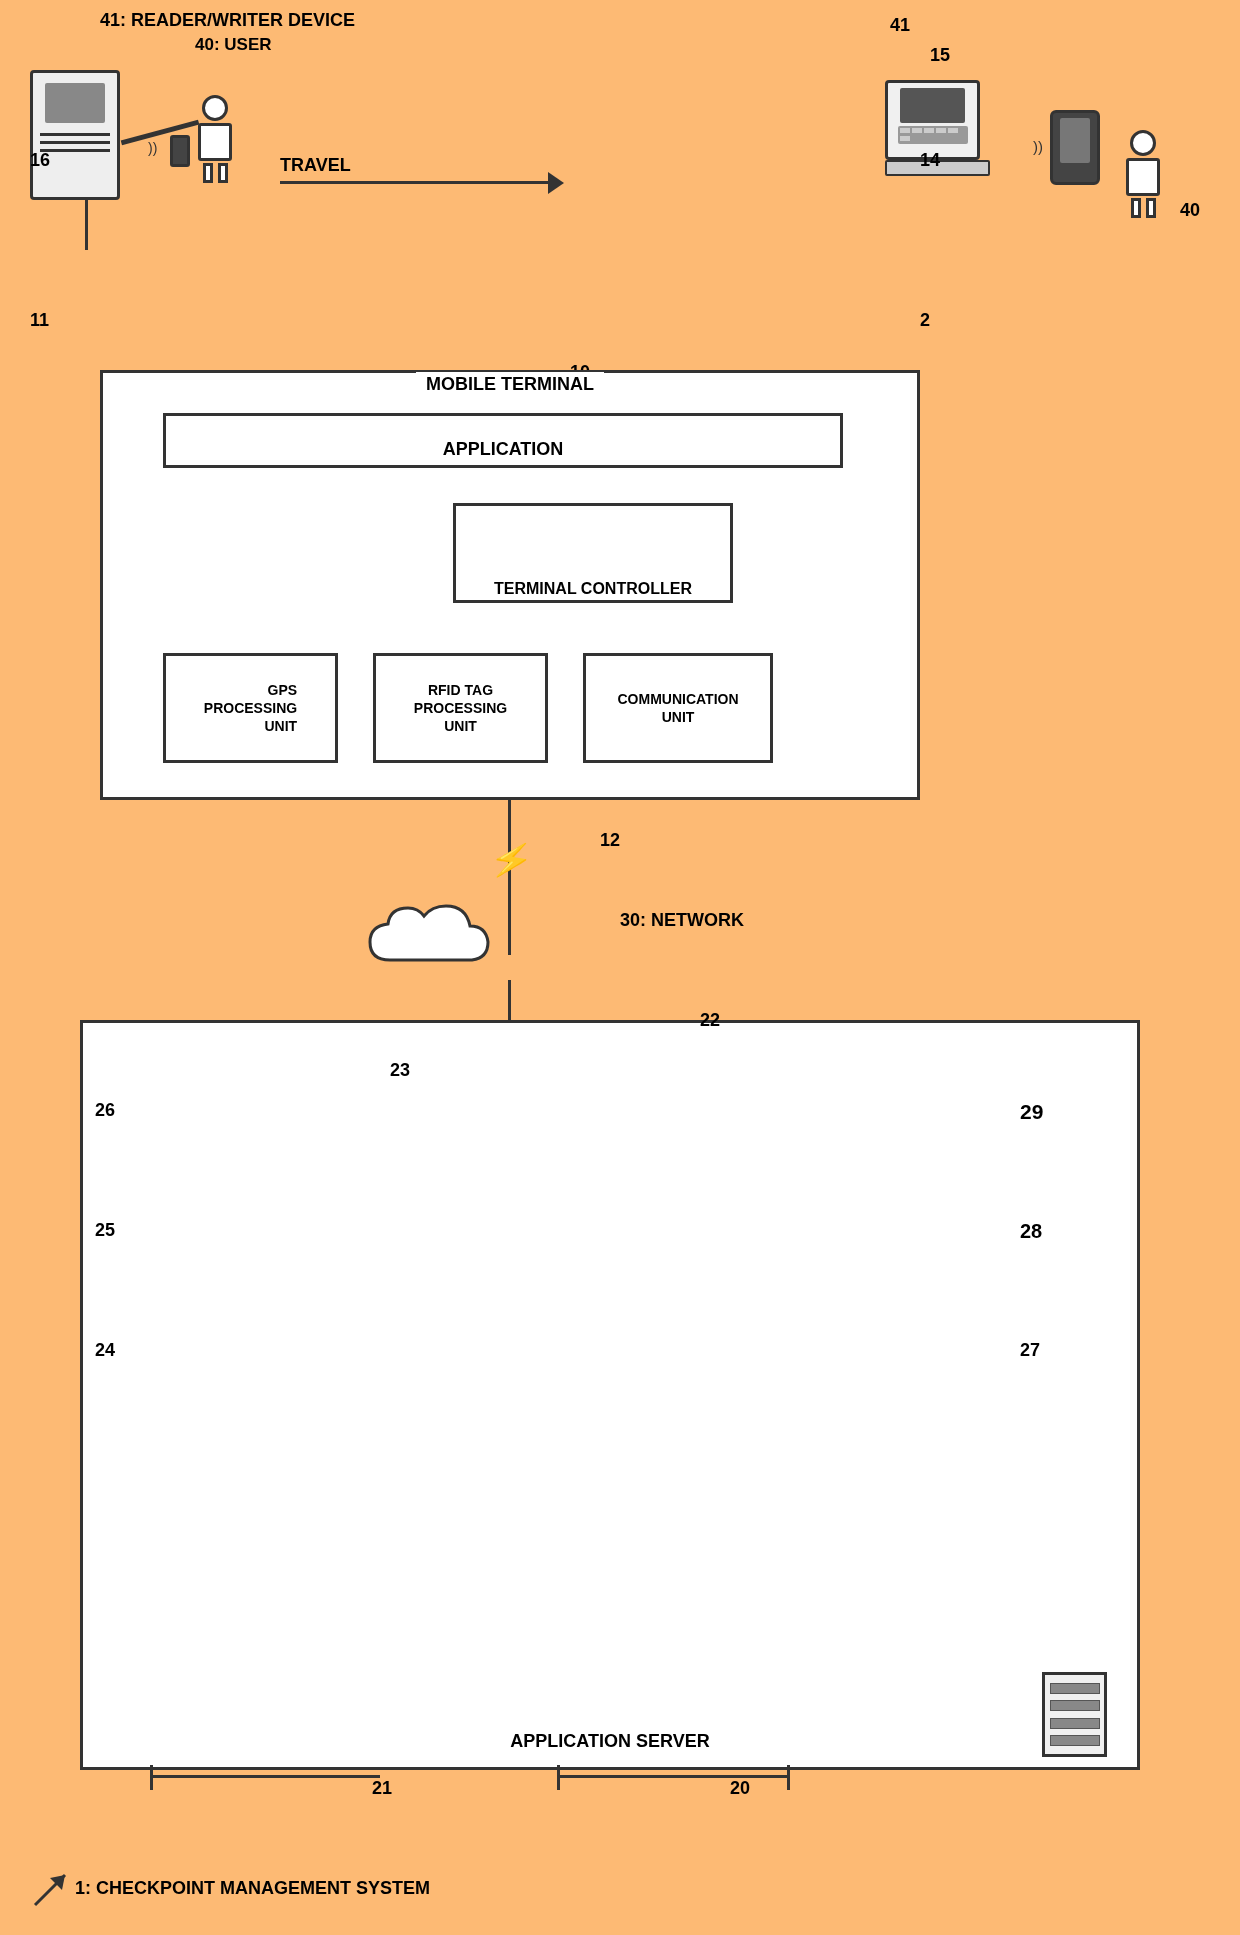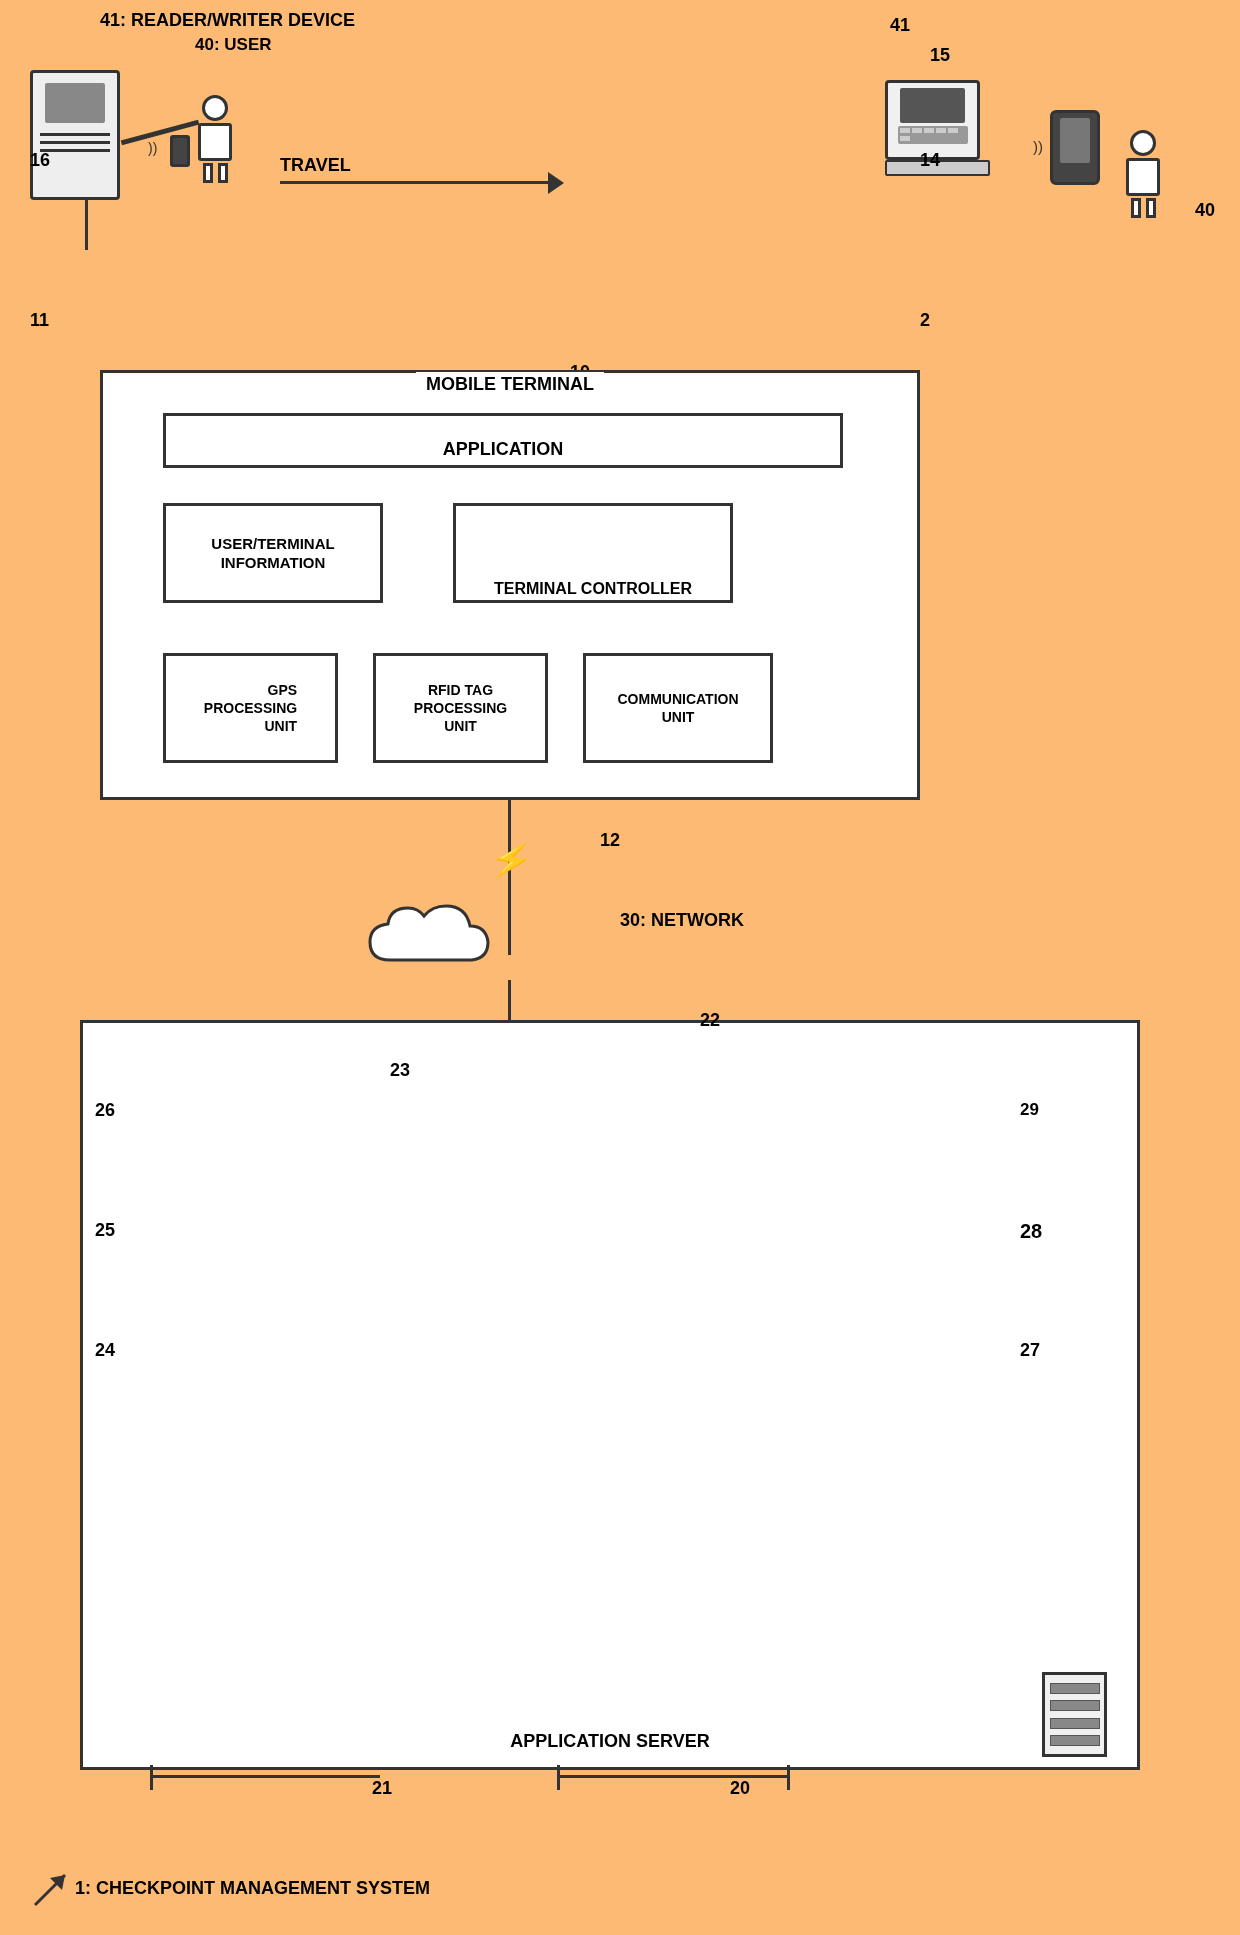--- a/index.html
+++ b/index.html
@@ -48,7 +48,7 @@
     .label-40-right {
       position: absolute;
       top: 200px;
-      right: 25px;
+      right: 40px;
       font-size: 18px;
       font-weight: bold;
     }

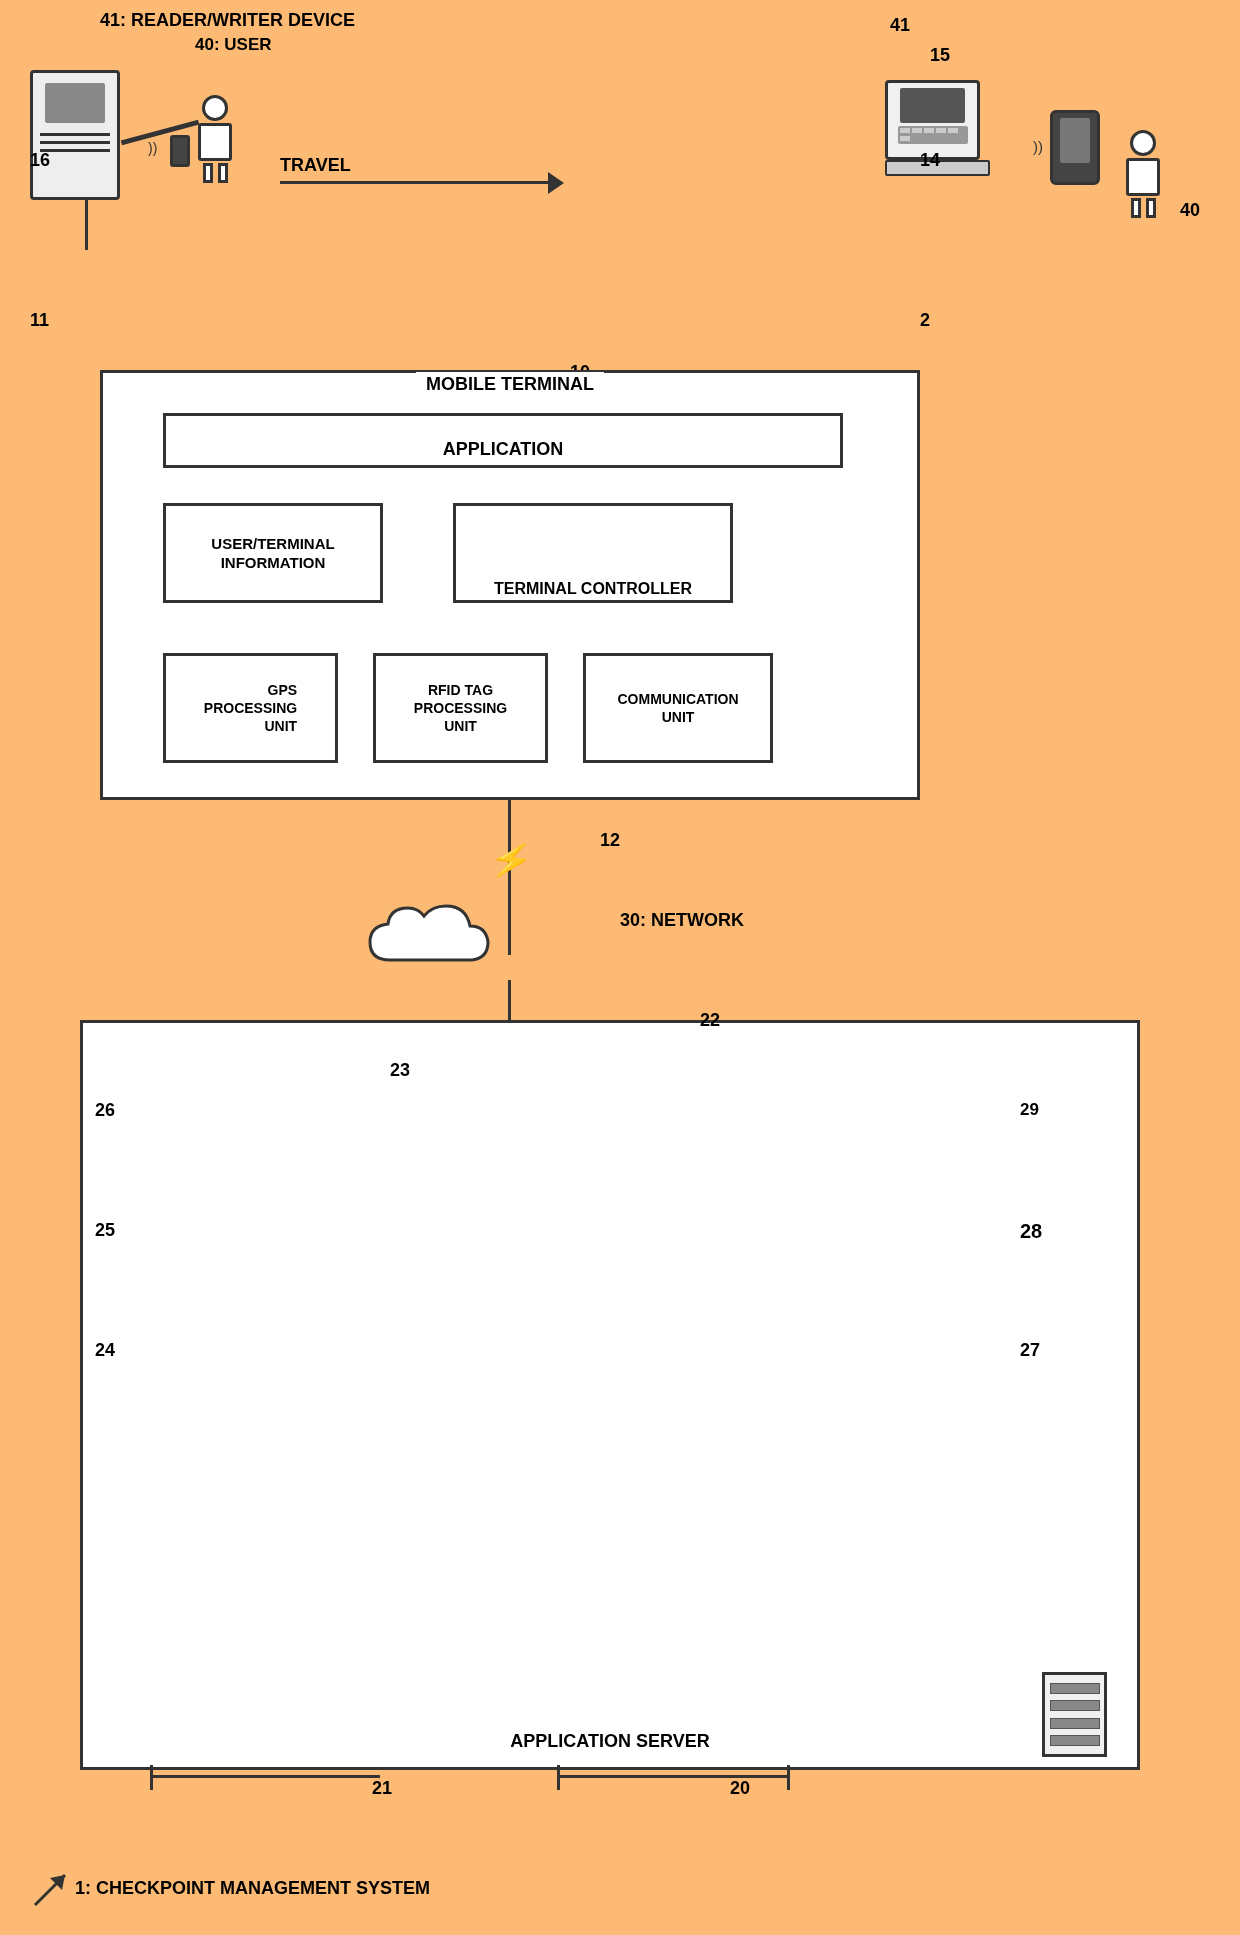--- a/index.html
+++ b/index.html
@@ -396,9 +396,6 @@
       <span class="app-box-label">APPLICATION</span>
     </div>
 
-    <div class="uti-box">
-      <span class="uti-label">USER/TERMINAL<br>INFORMATION</span>
-    </div>
 
     <div class="tc-box">
       <span class="tc-label">TERMINAL CONTROLLER</span>

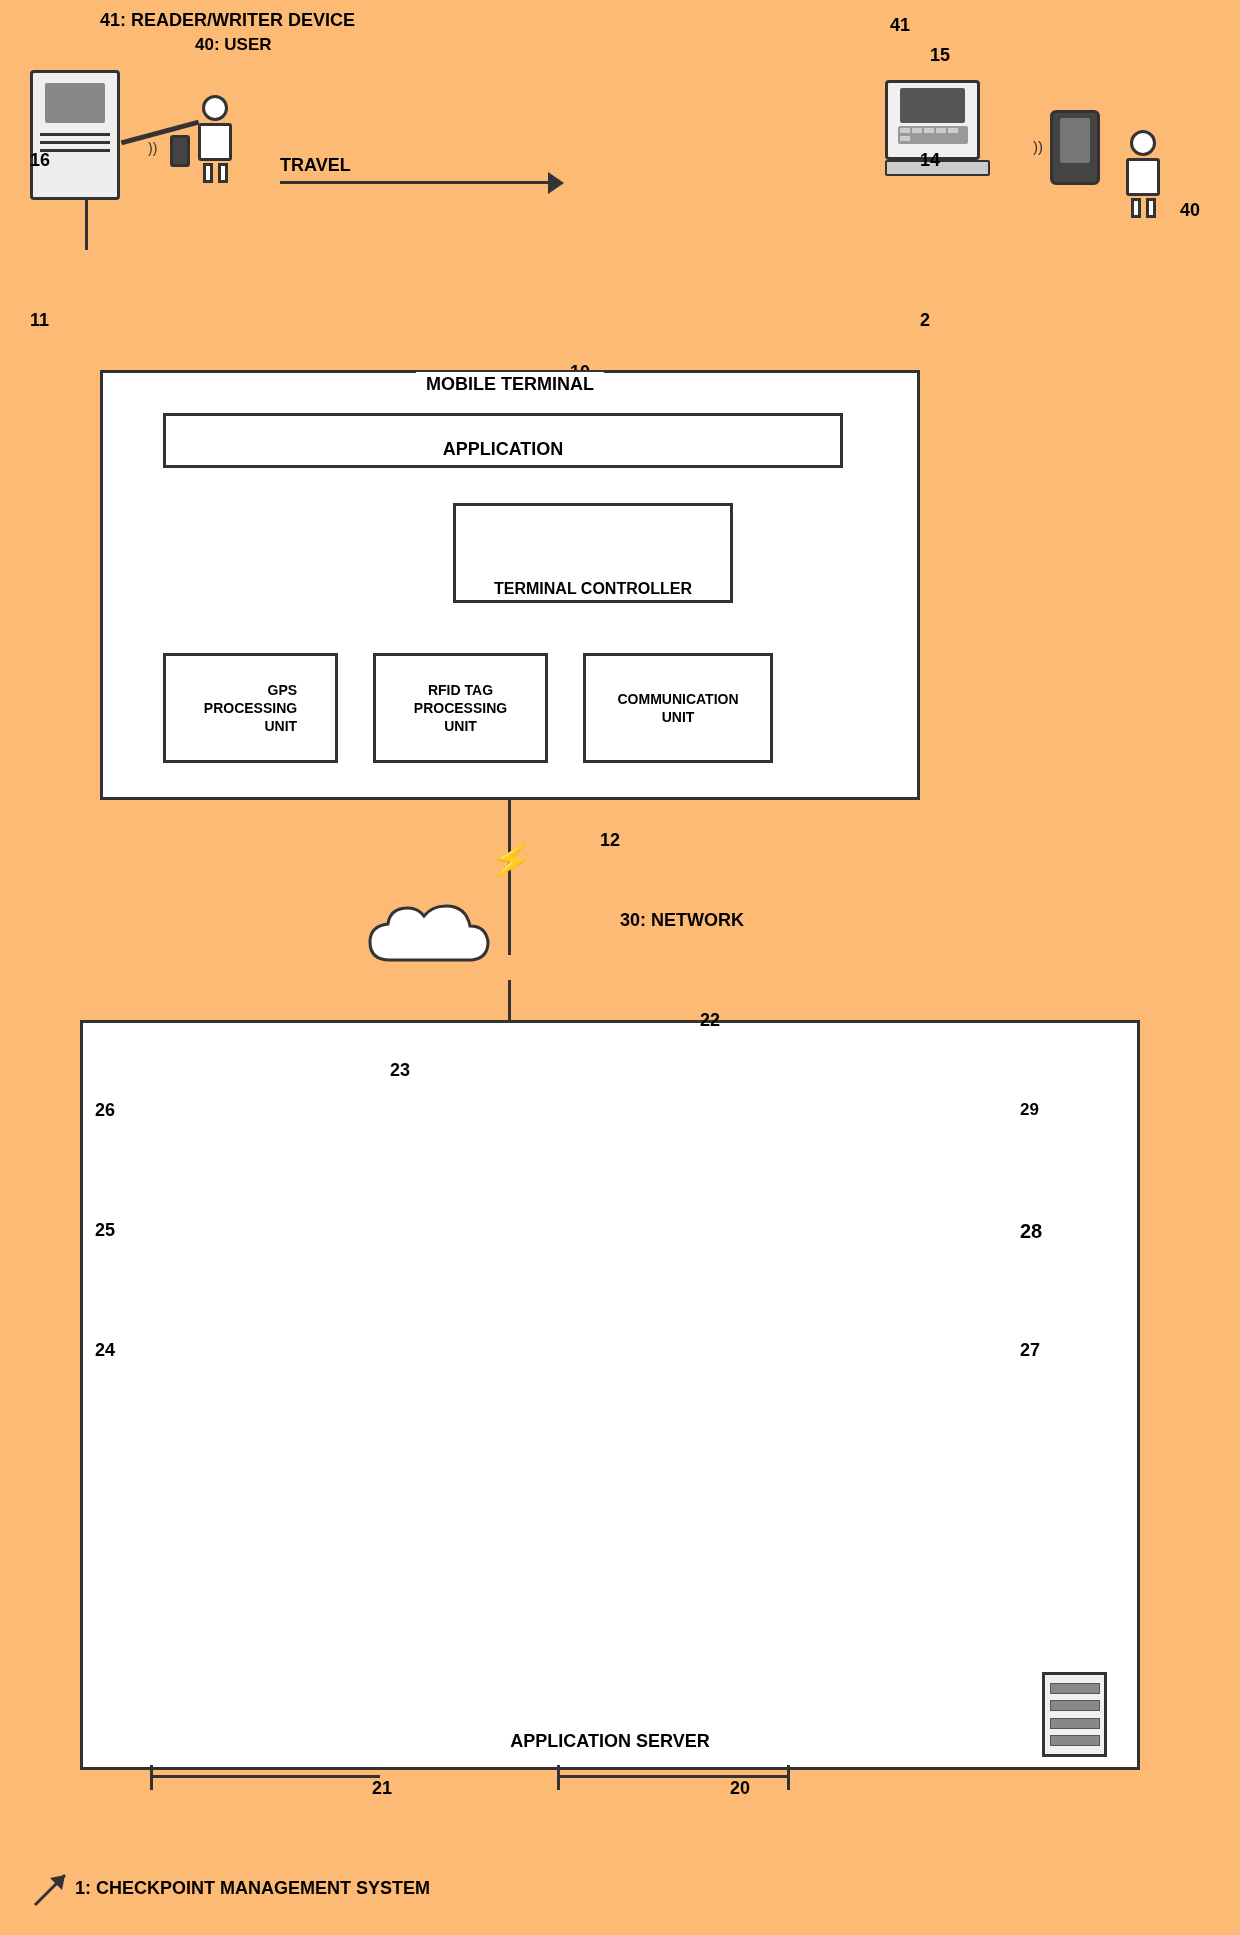--- a/index.html
+++ b/index.html
@@ -290,7 +290,7 @@
     .label-22 { position: absolute; top: 1010px; left: 700px; font-size: 18px; font-weight: bold; }
 
     
-    .label-29 { position: absolute; top: 1100px; left: 1020px; font-size: 17px; font-weight: bold; }
+    .label-29 { position: absolute; top: 1100px; left: 1020px; font-size: 21px; font-weight: bold; }
     
     .label-28 { position: absolute; top: 1220px; left: 1020px; font-size: 20px; font-weight: bold; }
     

